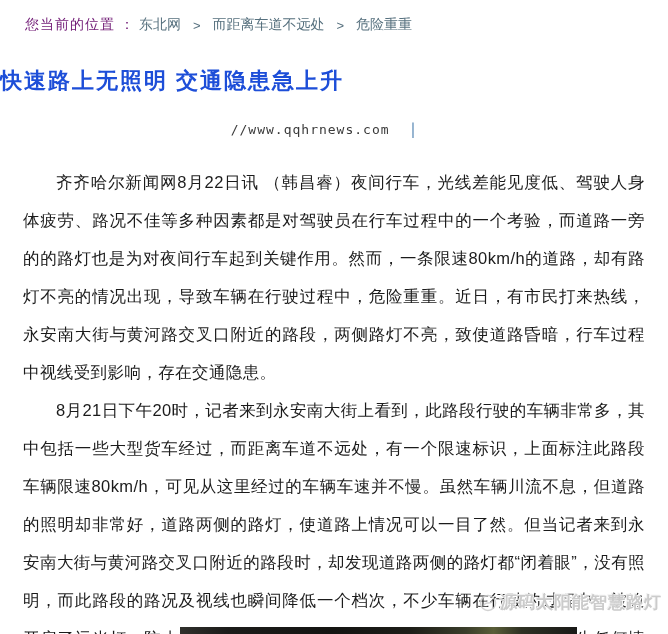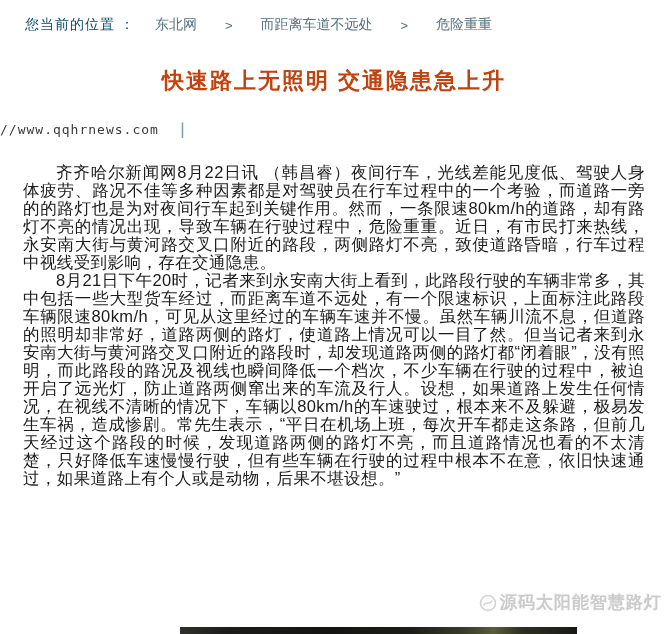--- a/index.html
+++ b/index.html
@@ -21,7 +21,7 @@
     align-items: center;
     white-space: nowrap;
   }
-  .breadcrumb .bc-label { color: #0c4a6e; letter-spacing: 1px; }
+  .breadcrumb .bc-label { color: #701a75; letter-spacing: 1px; }
   .breadcrumb .bc-link {
     color: #56707e;
     text-decoration: none;

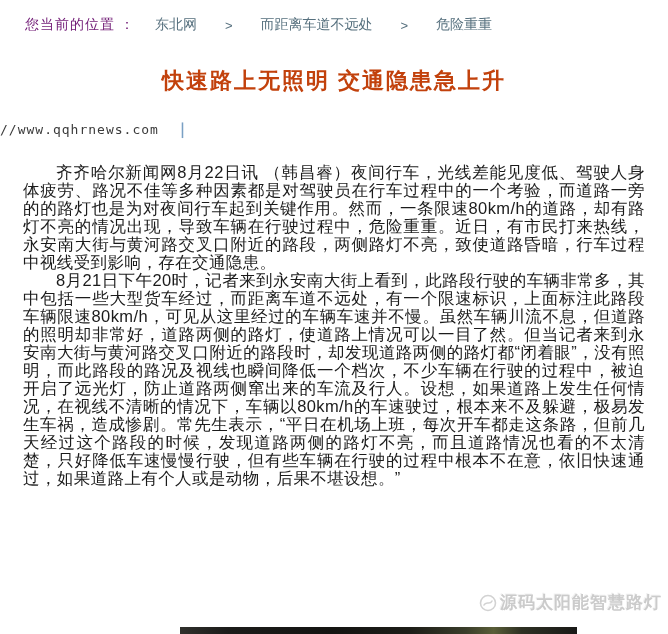--- a/index.html
+++ b/index.html
@@ -25,7 +25,7 @@
   .breadcrumb .bc-link {
     color: #56707e;
     text-decoration: none;
-    margin: 0 20px;
+    margin: 0 4px;
     cursor: pointer;
   }
   .breadcrumb .bc-sep {

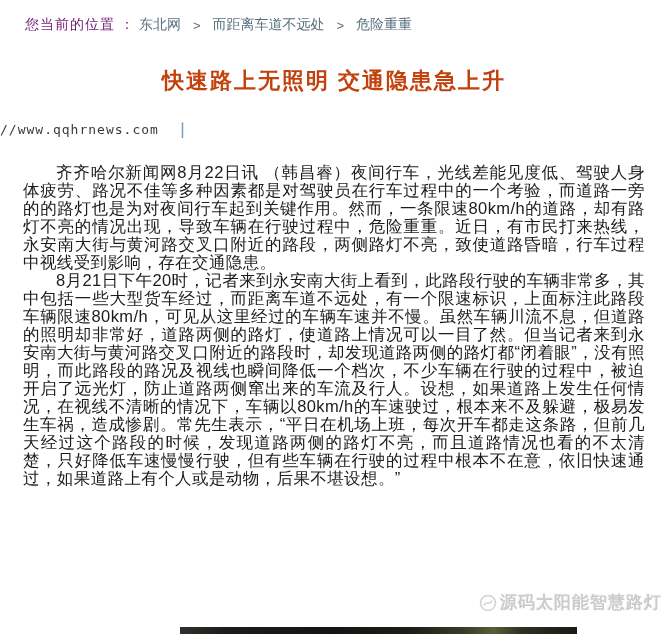--- a/index.html
+++ b/index.html
@@ -37,10 +37,9 @@
   
   .article-title {
     margin-top: 32px;
-    text-align: center;
     font-size: 22px;
     font-weight: bold;
-    color: #c2410c;
+    color: #1d4ed8;
     letter-spacing: 2px;
   }
 

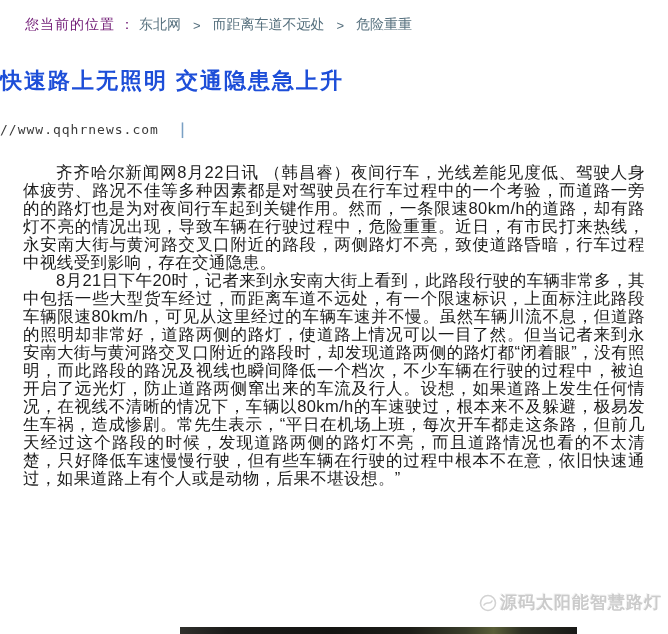--- a/index.html
+++ b/index.html
@@ -47,6 +47,7 @@
   .source-row {
     margin-top: 24px;
     display: flex;
+    justify-content: center;
     align-items: center;
     font-family: "DejaVu Sans Mono", "Liberation Mono", monospace;
     font-size: 13px;

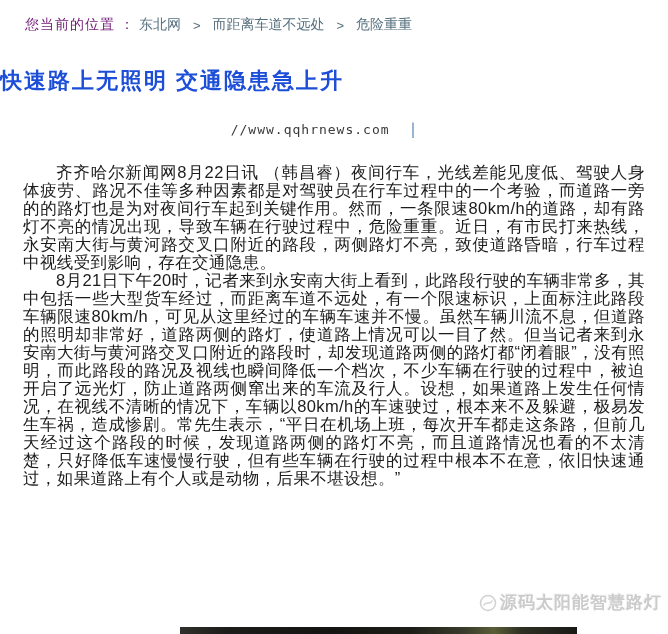--- a/index.html
+++ b/index.html
@@ -67,7 +67,7 @@
   }
   .article-body p {
     font-size: 16.5px;
-    line-height: 18px;
+    line-height: 38px;
     text-indent: 2em;
     text-align: justify;
     color: #1b1b1b;

